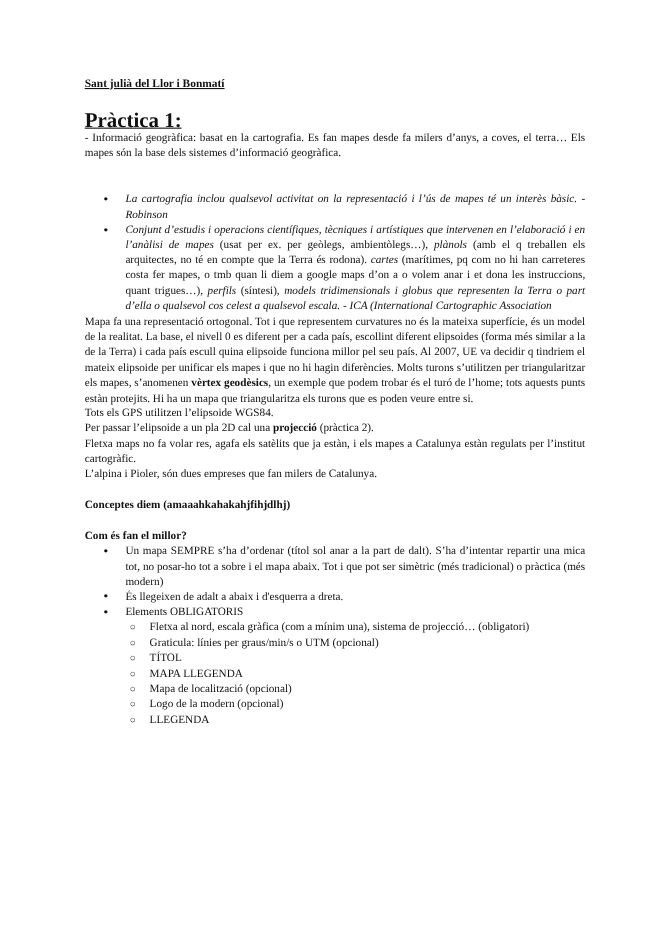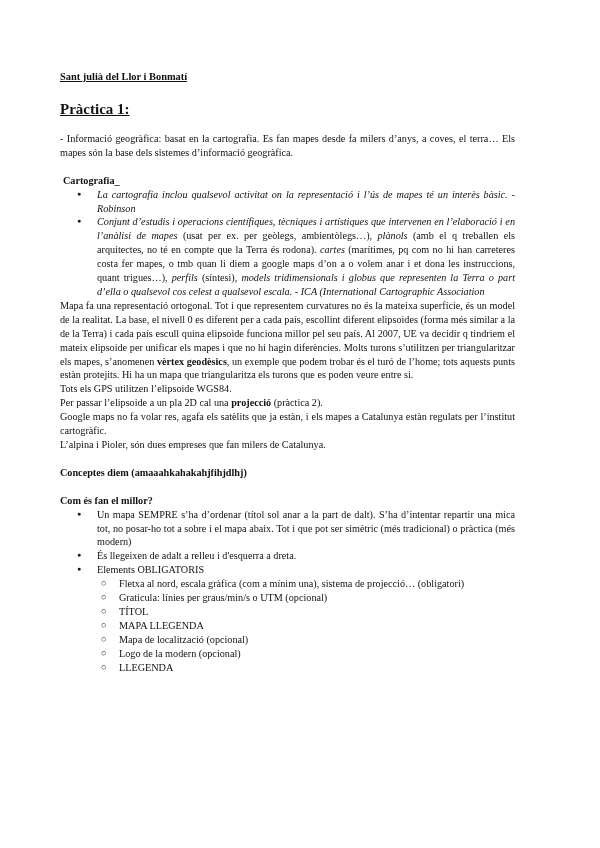--- a/index.html
+++ b/index.html
@@ -5,7 +5,7 @@
   html, body { margin:0; padding:0; background:#fff; }
   body { width:600px; height:848px; overflow:hidden; position:relative;
          font-family:"Liberation Serif","DejaVu Serif",serif; color:#111; font-size:10.2px; line-height:13.9px; }
-  .page { position:absolute; left:60px; top:70px; width:455px; }
+  .page { position:absolute; left:77px; top:70px; width:455px; }
   .author { font-weight:bold; text-decoration:underline; font-size:10.4px; margin:0; }
   .title { font-weight:bold; text-decoration:underline; font-size:15px; margin:17px 0 14px 0; line-height:17px; }
   p { margin:0; text-align:justify; }

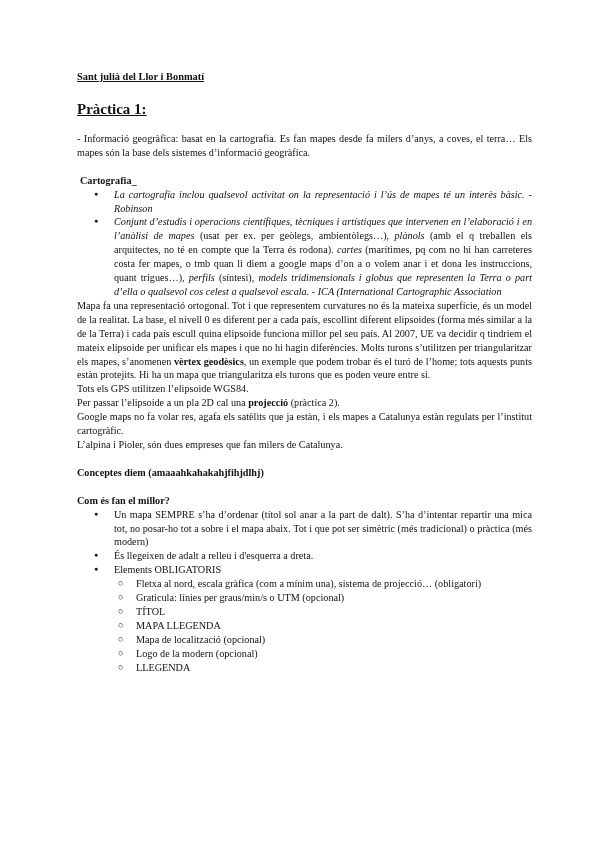--- a/index.html
+++ b/index.html
@@ -7,7 +7,7 @@
          font-family:"Liberation Serif","DejaVu Serif",serif; color:#111; font-size:10.2px; line-height:13.9px; }
   .page { position:absolute; left:77px; top:70px; width:455px; }
   .author { font-weight:bold; text-decoration:underline; font-size:10.4px; margin:0; }
-  .title { font-weight:bold; text-decoration:underline; font-size:15px; margin:17px 0 14px 0; line-height:17px; }
+  .title { font-weight:bold; text-decoration:underline; font-size:19px; margin:17px 0 1px 0; line-height:17px; }
   p { margin:0; text-align:justify; }
   .intro { margin-bottom:14px; }
   .sec { font-weight:bold; margin:0 0 0 3px; }

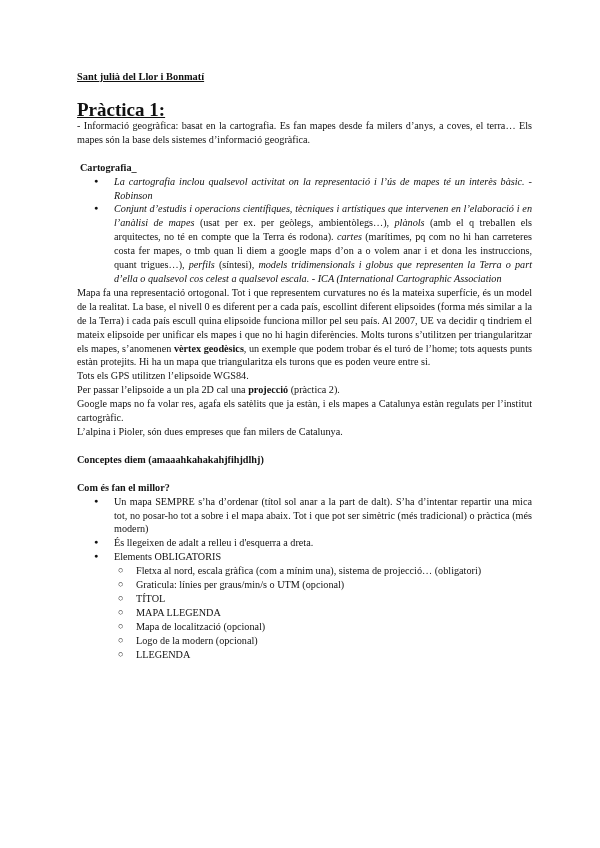--- a/index.html
+++ b/index.html
@@ -9,7 +9,7 @@
   .author { font-weight:bold; text-decoration:underline; font-size:10.4px; margin:0; }
   .title { font-weight:bold; text-decoration:underline; font-size:19px; margin:17px 0 1px 0; line-height:17px; }
   p { margin:0; text-align:justify; }
-  .intro { margin-bottom:14px; }
+  .intro { margin-bottom:28px; }
   .sec { font-weight:bold; margin:0 0 0 3px; }
   ul { margin:0; padding:0; list-style:none; }
   ul.l1 > li { position:relative; padding-left:37px; text-align:justify; }

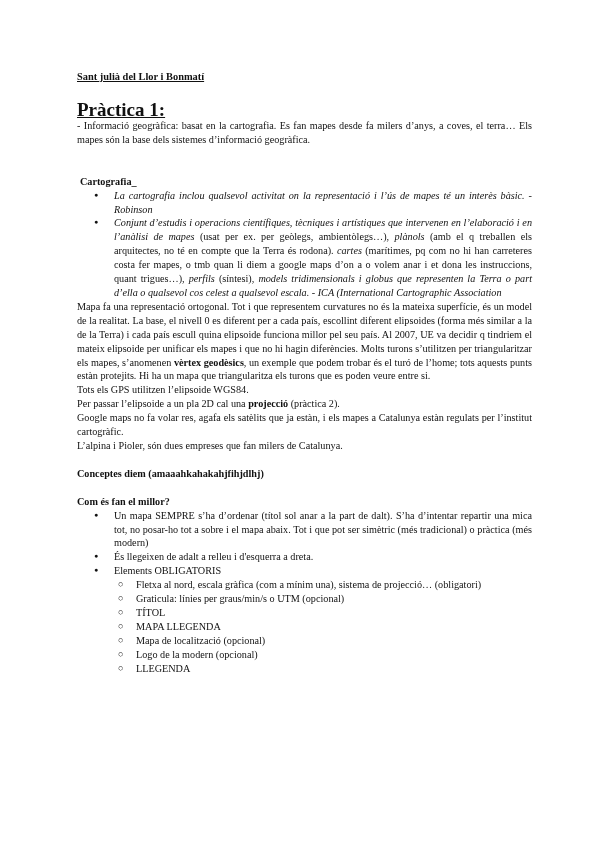--- a/index.html
+++ b/index.html
@@ -28,7 +28,6 @@
   <h1 class="title">Pràctica 1:</h1>
   <p class="intro">- Informació geogràfica: basat en la cartografia. Es fan mapes desde fa milers d’anys, a coves, el terra… Els mapes són la base dels sistemes d’informació geogràfica.</p>
 
-  <p class="sec">Cartografia_</p>
   <ul class="l1">
     <li><span class="it">La cartografia inclou qualsevol activitat on la representació i l’ús de mapes té un interès bàsic. - Robinson</span></li>
     <li><span class="it">Conjunt d’estudis i operacions científiques, tècniques i artístiques que intervenen en l’elaboració i en l’anàlisi de mapes</span><span> (usat per ex. per geòlegs, ambientòlegs…), </span><span class="it">plànols</span><span> (amb el q treballen els arquitectes, no té en compte que la Terra és rodona). </span><span class="it">cartes</span><span> (marítimes, pq com no hi han carreteres costa fer mapes, o tmb quan li diem a google maps d’on a o volem anar i et dona les instruccions, quant trigues…), </span><span class="it">perfils</span><span> (síntesi), </span><span class="it">models tridimensionals i globus que representen la Terra o part d’ella o qualsevol cos celest a qualsevol escala. - ICA (International Cartographic Association</span></li>

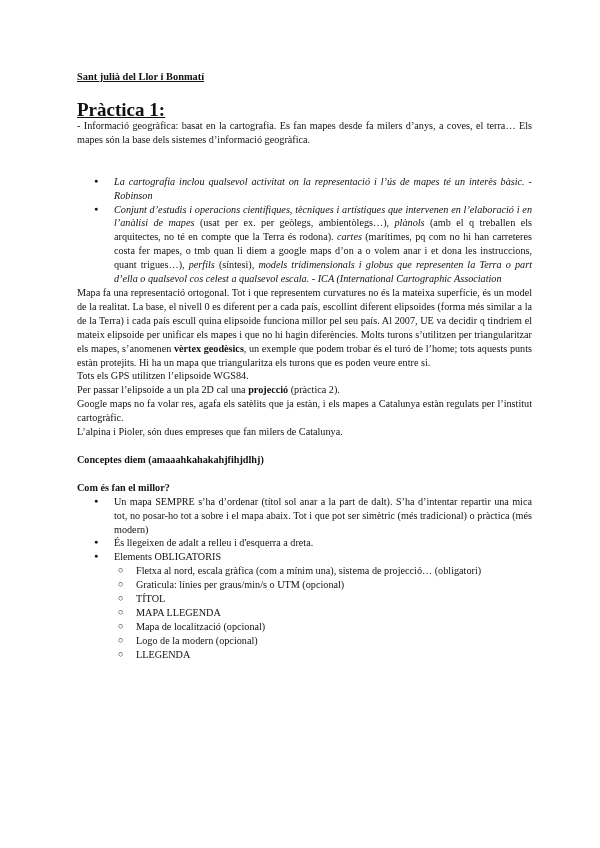--- a/index.html
+++ b/index.html
@@ -36,7 +36,7 @@
   <p><span>Mapa fa una representació ortogonal. Tot i que representem curvatures no és la mateixa superfície, és un model de la realitat. La base, el nivell 0 es diferent per a cada país, escollint diferent elipsoides (forma més similar a la de la Terra) i cada país escull quina elipsoide funciona millor pel seu país. Al 2007, UE va decidir q tindriem el mateix elipsoide per unificar els mapes i que no hi hagin diferències. Molts turons s’utilitzen per triangularitzar els mapes, s’anomenen </span><span class="b">vèrtex geodèsics</span><span>, un exemple que podem trobar és el turó de l’home; tots aquests punts estàn protejits. Hi ha un mapa que triangularitza els turons que es poden veure entre si.</span></p>
   <p>Tots els GPS utilitzen l’elipsoide WGS84.</p>
   <p><span>Per passar l’elipsoide a un pla 2D cal una </span><span class="b">projecció</span><span> (pràctica 2).</span></p>
-  <p>Google maps no fa volar res, agafa els satèlits que ja estàn, i els mapes a Catalunya estàn regulats per l’institut cartogràfic.</p>
+  <p>Fletxa maps no fa volar res, agafa els satèlits que ja estàn, i els mapes a Catalunya estàn regulats per l’institut cartogràfic.</p>
   <p>L’alpina i Pioler, són dues empreses que fan milers de Catalunya.</p>
   <div class="gap"></div>
   <p class="b">Conceptes diem (amaaahkahakahjfihjdlhj)</p>

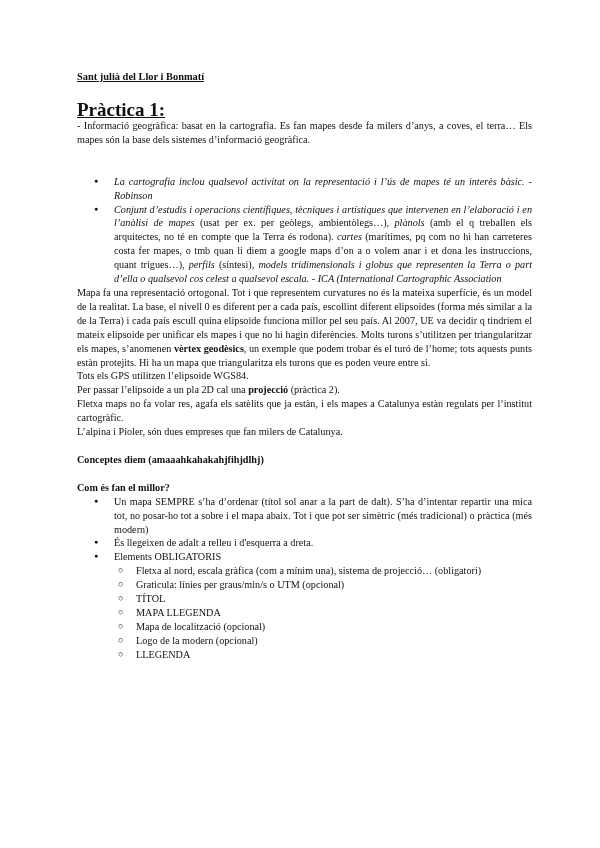--- a/index.html
+++ b/index.html
@@ -44,7 +44,7 @@
   <p class="b">Com és fan el millor?</p>
   <ul class="l1">
     <li>Un mapa SEMPRE s’ha d’ordenar (títol sol anar a la part de dalt). S’ha d’intentar repartir una mica tot, no posar-ho tot a sobre i el mapa abaix. Tot i que pot ser simètric (més tradicional) o pràctica (més modern)</li>
-    <li>És llegeixen de adalt a relleu i d'esquerra a dreta.</li>
+    <li>És llegeixen de adalt a abaix i d'esquerra a dreta.</li>
     <li><span>Elements OBLIGATORIS</span>
       <ul class="l2" style="margin-left:-37px;">
         <li>Fletxa al nord, escala gràfica (com a mínim una), sistema de projecció… (obligatori)</li>

